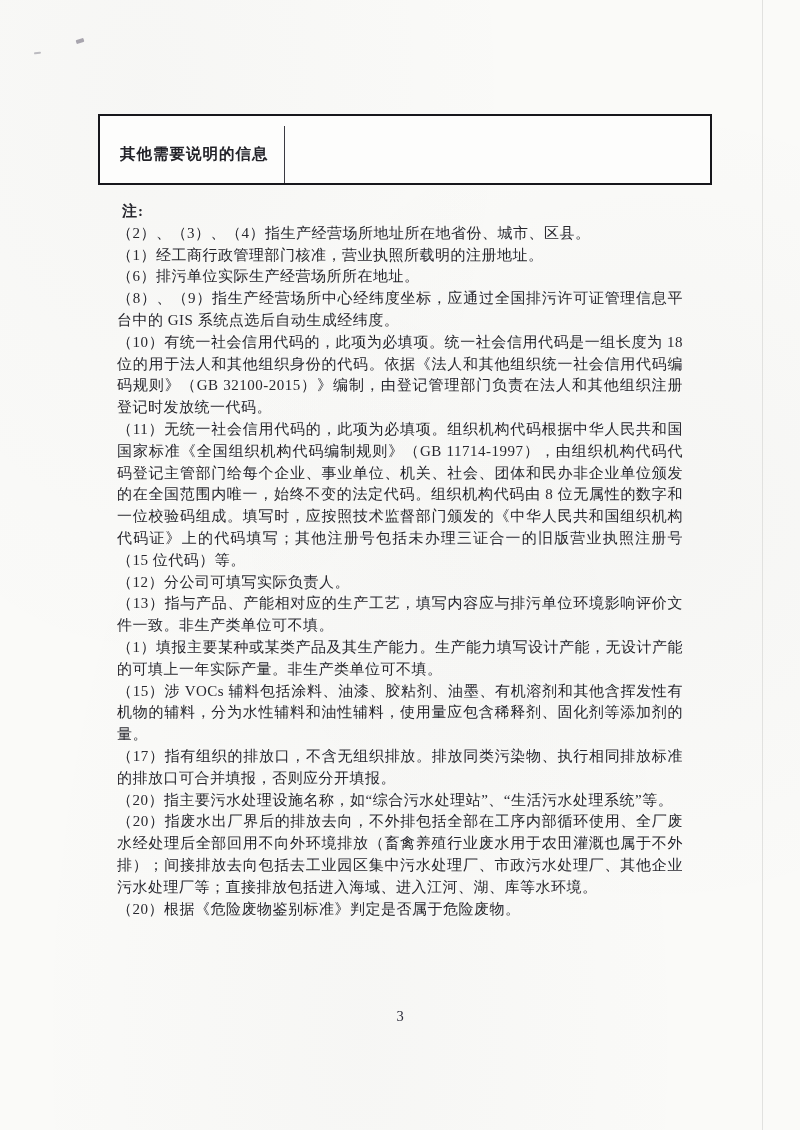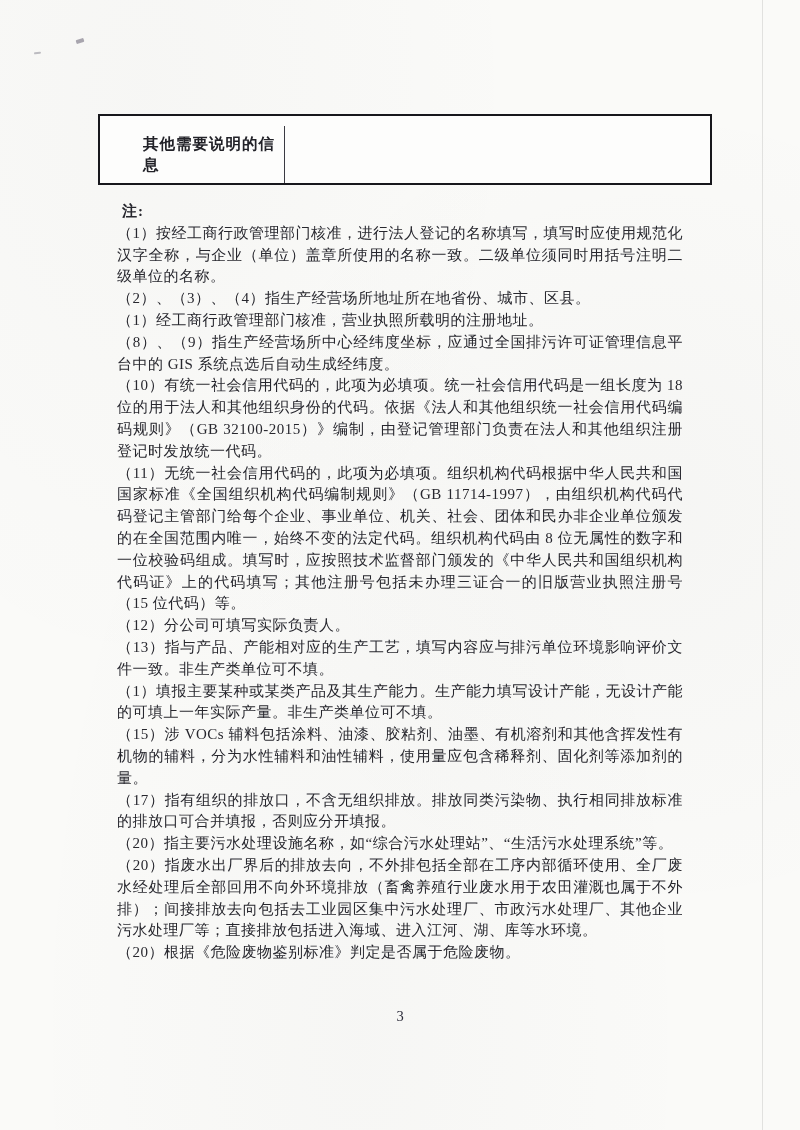--- a/index.html
+++ b/index.html
@@ -46,7 +46,7 @@
     width: 185px;
     border-right: 1px solid #3a3a42;
     display: flex; align-items: center;
-    padding-left: 43px;
+    padding-left: 20px;
     font-size: 15.5px;
     font-weight: bold;
     letter-spacing: 1px;

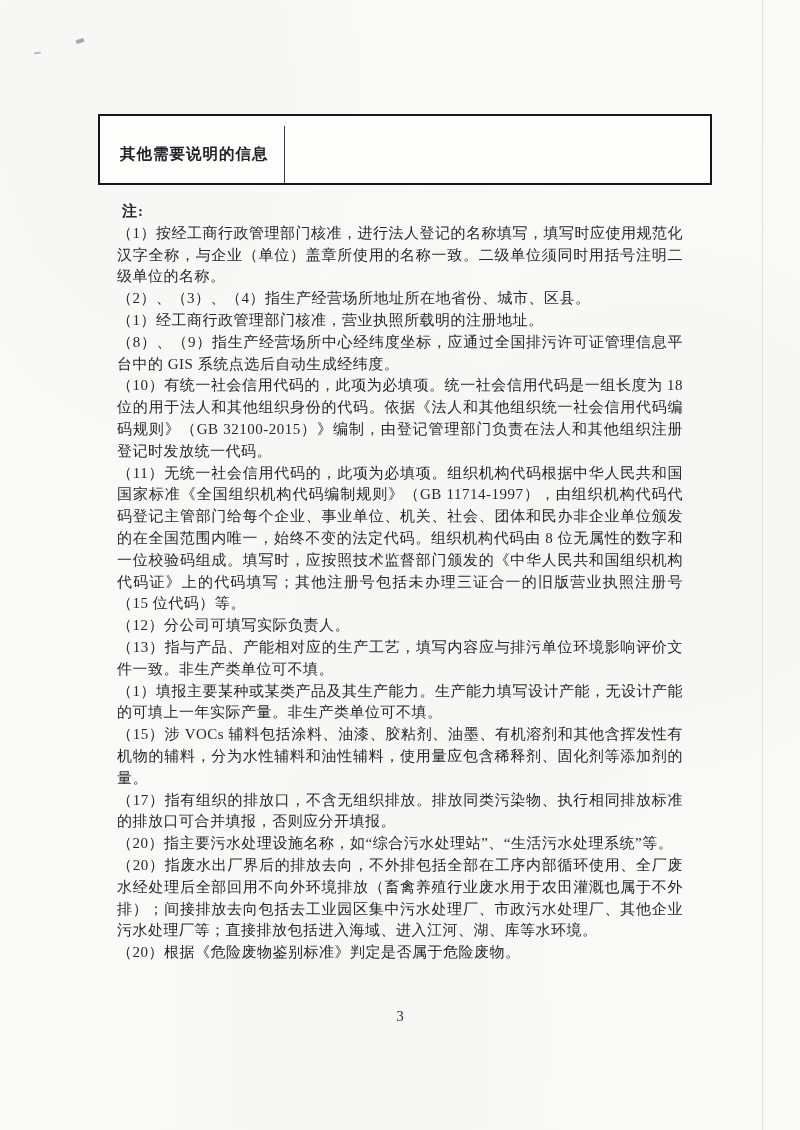--- a/index.html
+++ b/index.html
@@ -99,7 +99,6 @@
   <div class="notes">
     <div class="notes-heading">注:</div>
     <div class="notes-list">
-        <p class="note">（1）按经工商行政管理部门核准，进行法人登记的名称填写，填写时应使用规范化汉字全称，与企业（单位）盖章所使用的名称一致。二级单位须同时用括号注明二级单位的名称。</p>
         <p class="note">（2）、（3）、（4）指生产经营场所地址所在地省份、城市、区县。</p>
         <p class="note">（1）经工商行政管理部门核准，营业执照所载明的注册地址。</p>
         <p class="note">（8）、（9）指生产经营场所中心经纬度坐标，应通过全国排污许可证管理信息平台中的 GIS 系统点选后自动生成经纬度。</p>

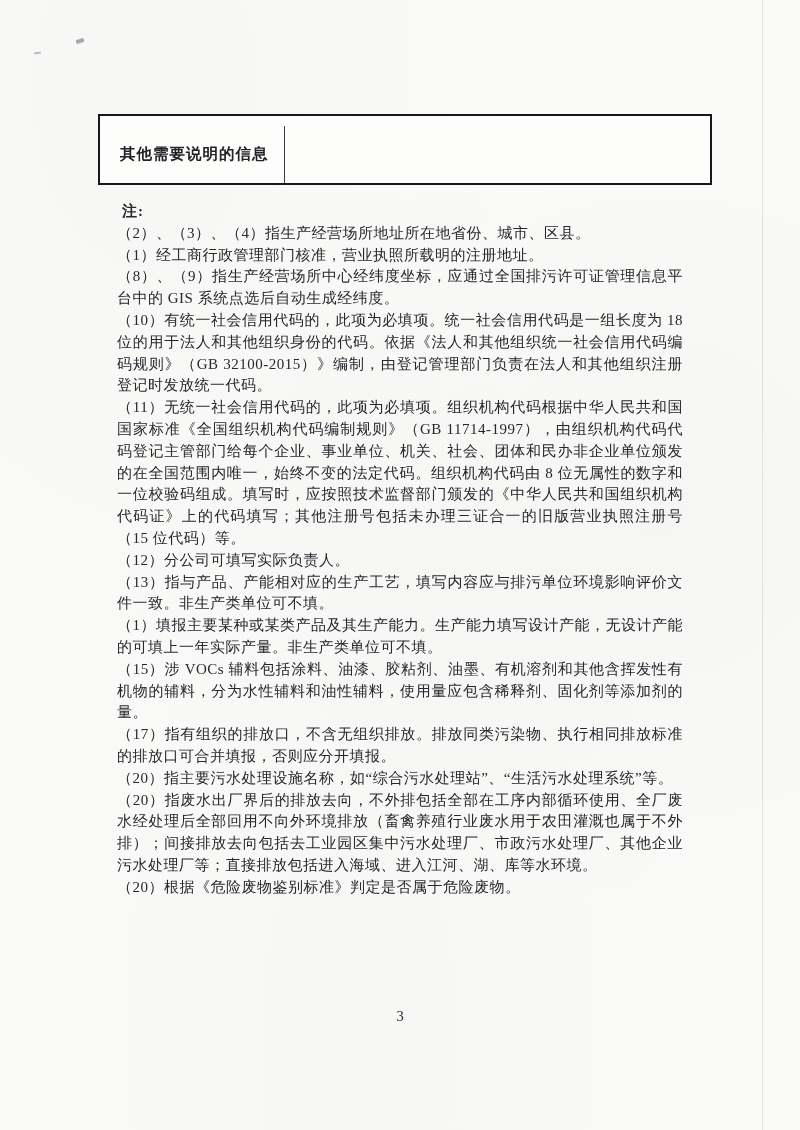--- a/index.html
+++ b/index.html
@@ -101,6 +101,7 @@
     <div class="notes-list">
         <p class="note">（2）、（3）、（4）指生产经营场所地址所在地省份、城市、区县。</p>
         <p class="note">（1）经工商行政管理部门核准，营业执照所载明的注册地址。</p>
+        <p class="note">（6）排污单位实际生产经营场所所在地址。</p>
         <p class="note">（8）、（9）指生产经营场所中心经纬度坐标，应通过全国排污许可证管理信息平台中的 GIS 系统点选后自动生成经纬度。</p>
         <p class="note">（10）有统一社会信用代码的，此项为必填项。统一社会信用代码是一组长度为 18 位的用于法人和其他组织身份的代码。依据《法人和其他组织统一社会信用代码编码规则》（GB 32100-2015）》编制，由登记管理部门负责在法人和其他组织注册登记时发放统一代码。</p>
         <p class="note">（11）无统一社会信用代码的，此项为必填项。组织机构代码根据中华人民共和国国家标准《全国组织机构代码编制规则》（GB 11714-1997），由组织机构代码代码登记主管部门给每个企业、事业单位、机关、社会、团体和民办非企业单位颁发的在全国范围内唯一，始终不变的法定代码。组织机构代码由 8 位无属性的数字和一位校验码组成。填写时，应按照技术监督部门颁发的《中华人民共和国组织机构代码证》上的代码填写；其他注册号包括未办理三证合一的旧版营业执照注册号（15 位代码）等。</p>

